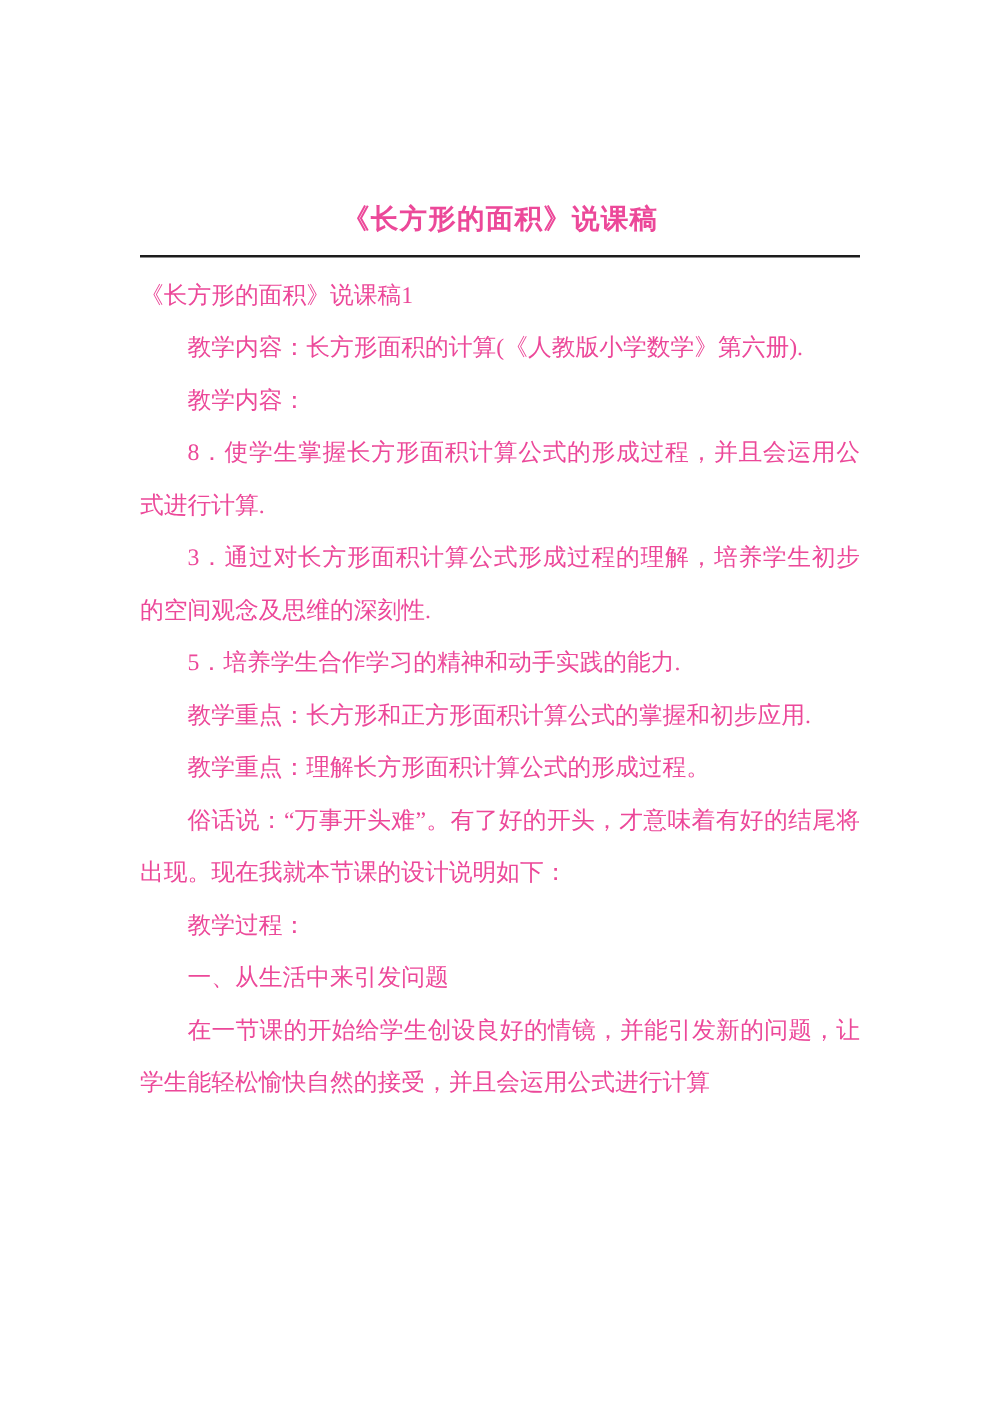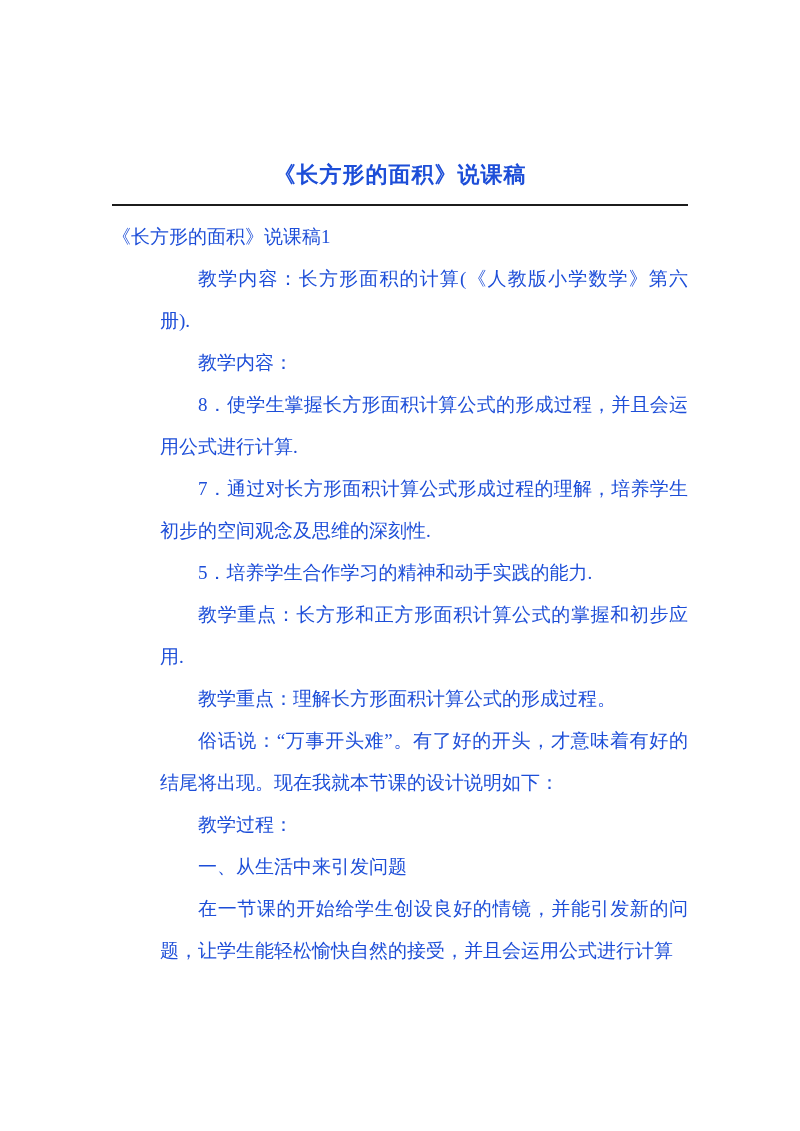--- a/index.html
+++ b/index.html
@@ -16,7 +16,7 @@
     box-sizing: border-box;
     padding: 160px 112px 40px 112px;
     font-family: "Liberation Serif", "DejaVu Serif", serif;
-    color: #1d4ed8;
+    color: #ec4899;
     overflow: hidden;
   }
   .doc-title {

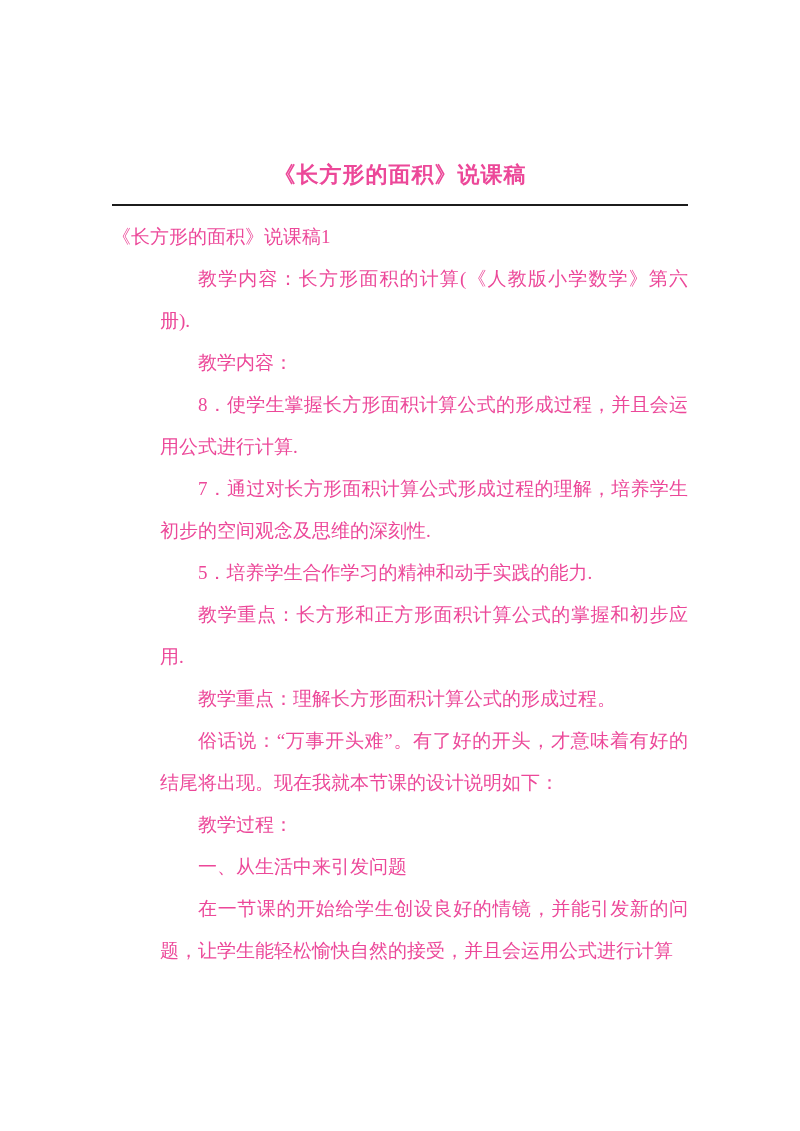--- a/index.html
+++ b/index.html
@@ -45,7 +45,6 @@
   }
   .para.indent {
     text-indent: 2em;
-    margin-left: 48px;
   }
 </style>
 </head>

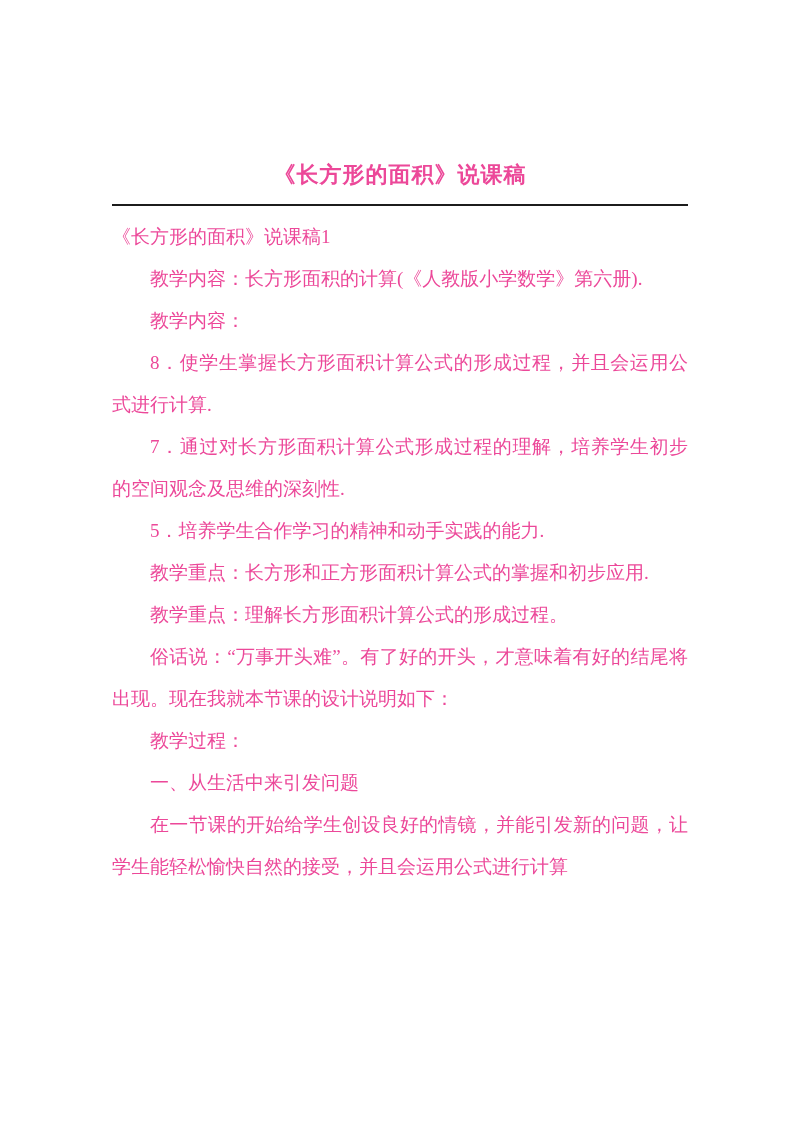--- a/index.html
+++ b/index.html
@@ -58,7 +58,7 @@
       <p class="para indent">教学内容：长方形面积的计算(《人教版小学数学》第六册).</p>
       <p class="para indent">教学内容：</p>
       <p class="para indent">8．使学生掌握长方形面积计算公式的形成过程，并且会运用公式进行计算.</p>
-      <p class="para indent">7．通过对长方形面积计算公式形成过程的理解，培养学生初步的空间观念及思维的深刻性.</p>
+      <p class="para indent">3．通过对长方形面积计算公式形成过程的理解，培养学生初步的空间观念及思维的深刻性.</p>
       <p class="para indent">5．培养学生合作学习的精神和动手实践的能力.</p>
       <p class="para indent">教学重点：长方形和正方形面积计算公式的掌握和初步应用.</p>
       <p class="para indent">教学重点：理解长方形面积计算公式的形成过程。</p>

